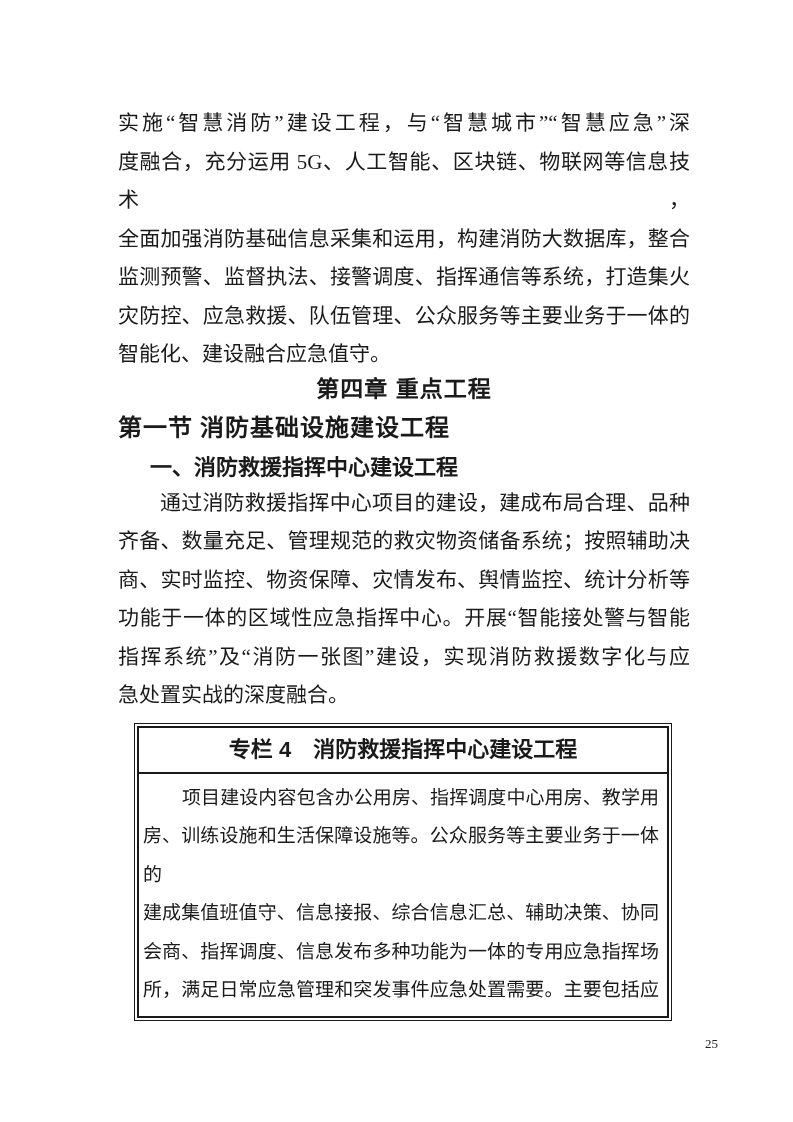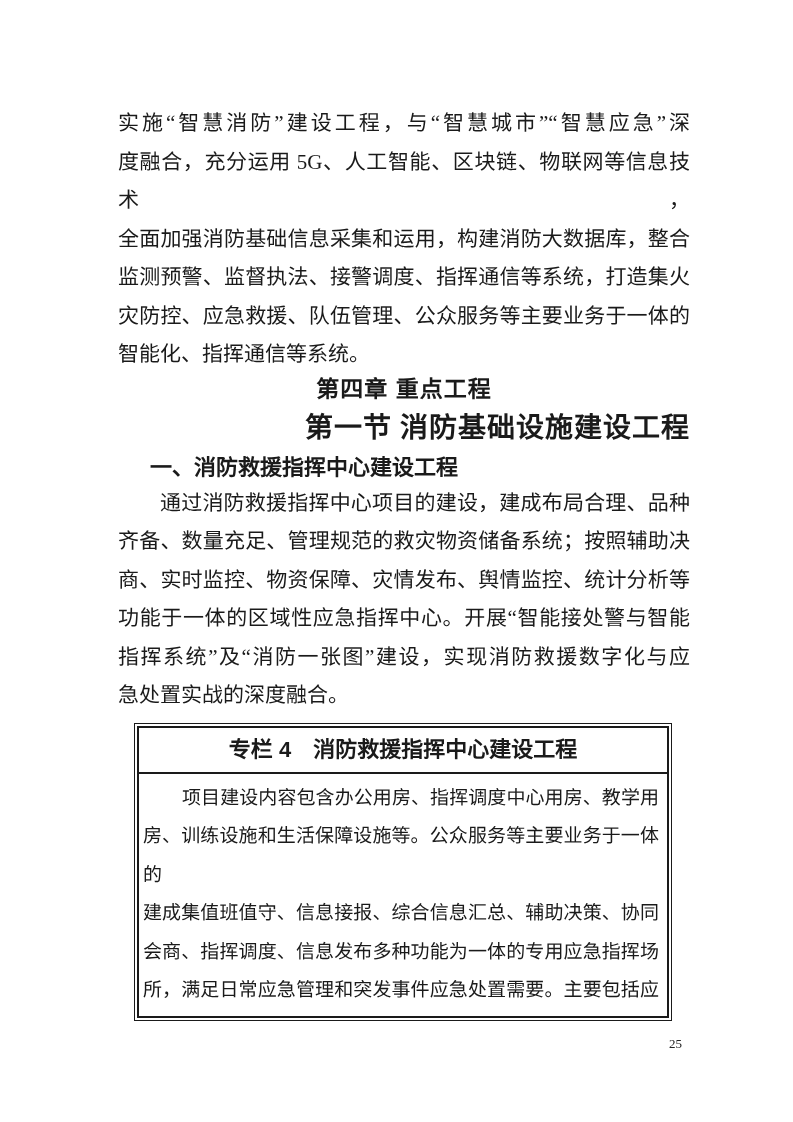--- a/index.html
+++ b/index.html
@@ -104,7 +104,7 @@
       <div class="line">全面加强消防基础信息采集和运用，构建消防大数据库，整合</div>
       <div class="line">监测预警、监督执法、接警调度、指挥通信等系统，打造集火</div>
       <div class="line">灾防控、应急救援、队伍管理、公众服务等主要业务于一体的</div>
-      <div class="line endline">智能化、指挥通信等系统。</div>
+      <div class="line endline">智能化、建设融合应急值守。</div>
     </div>
 
     <div class="chapter-heading">第四章 重点工程</div>

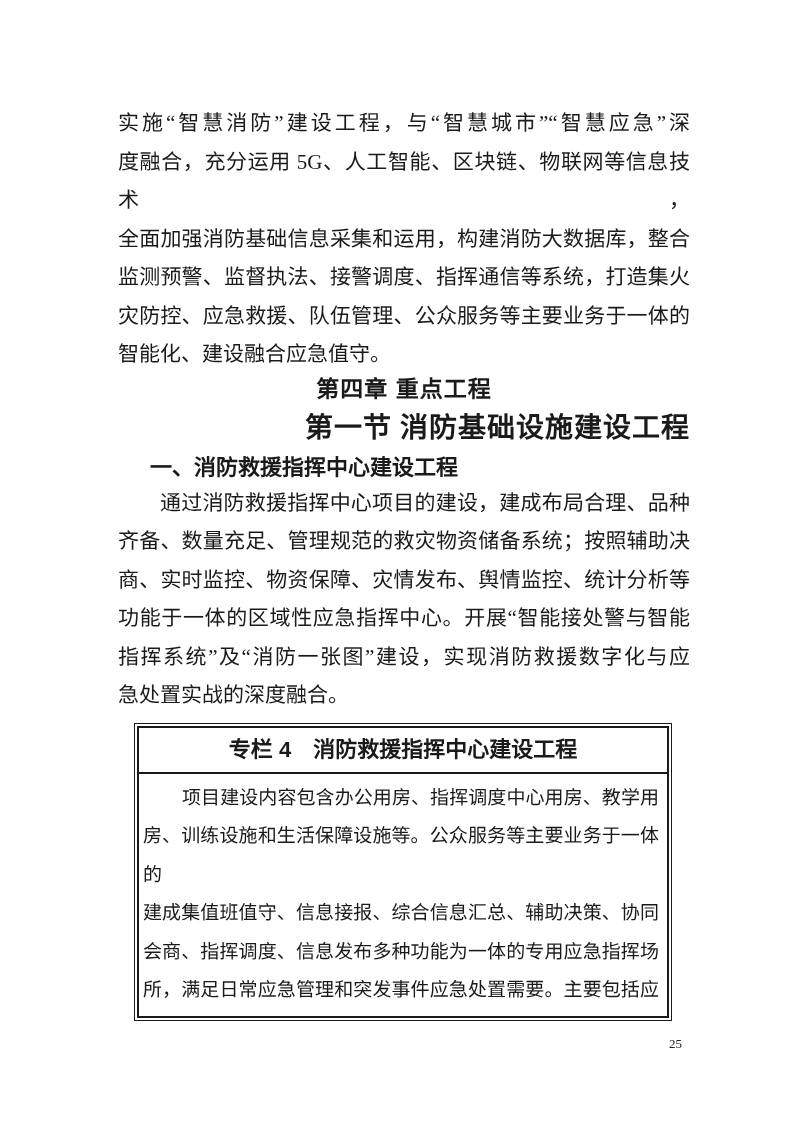--- a/index.html
+++ b/index.html
@@ -39,8 +39,8 @@
     line-height: 32px;
     font-family: "Liberation Serif", "DejaVu Serif", serif;
     font-weight: bold;
-    font-size: 28px;
-    text-align: right;
+    font-size: 24px;
+    text-align: left;
     letter-spacing: 1px;
   }
   .subsection-heading {

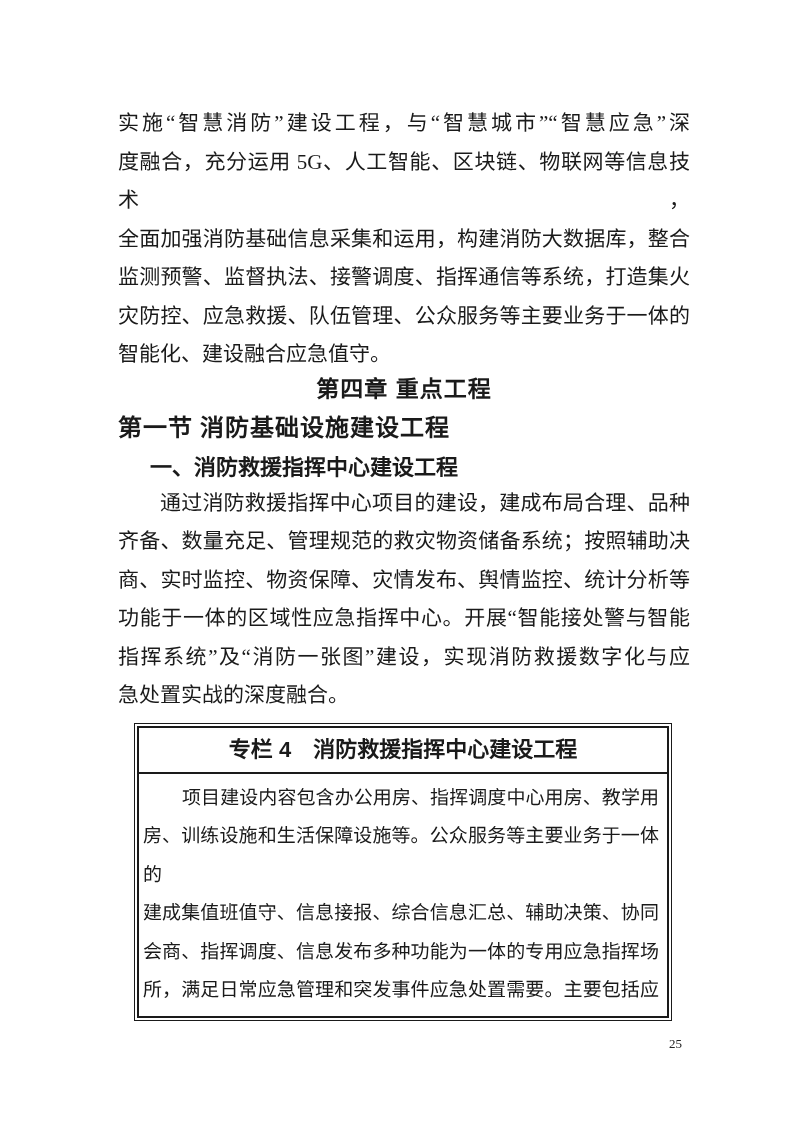--- a/index.html
+++ b/index.html
@@ -85,7 +85,7 @@
 
   .page-number {
     position: absolute;
-    left: 669px;
+    left: 705px;
     top: 1036px;
     font-size: 13px;
     font-family: "Liberation Serif", "DejaVu Serif", serif;

